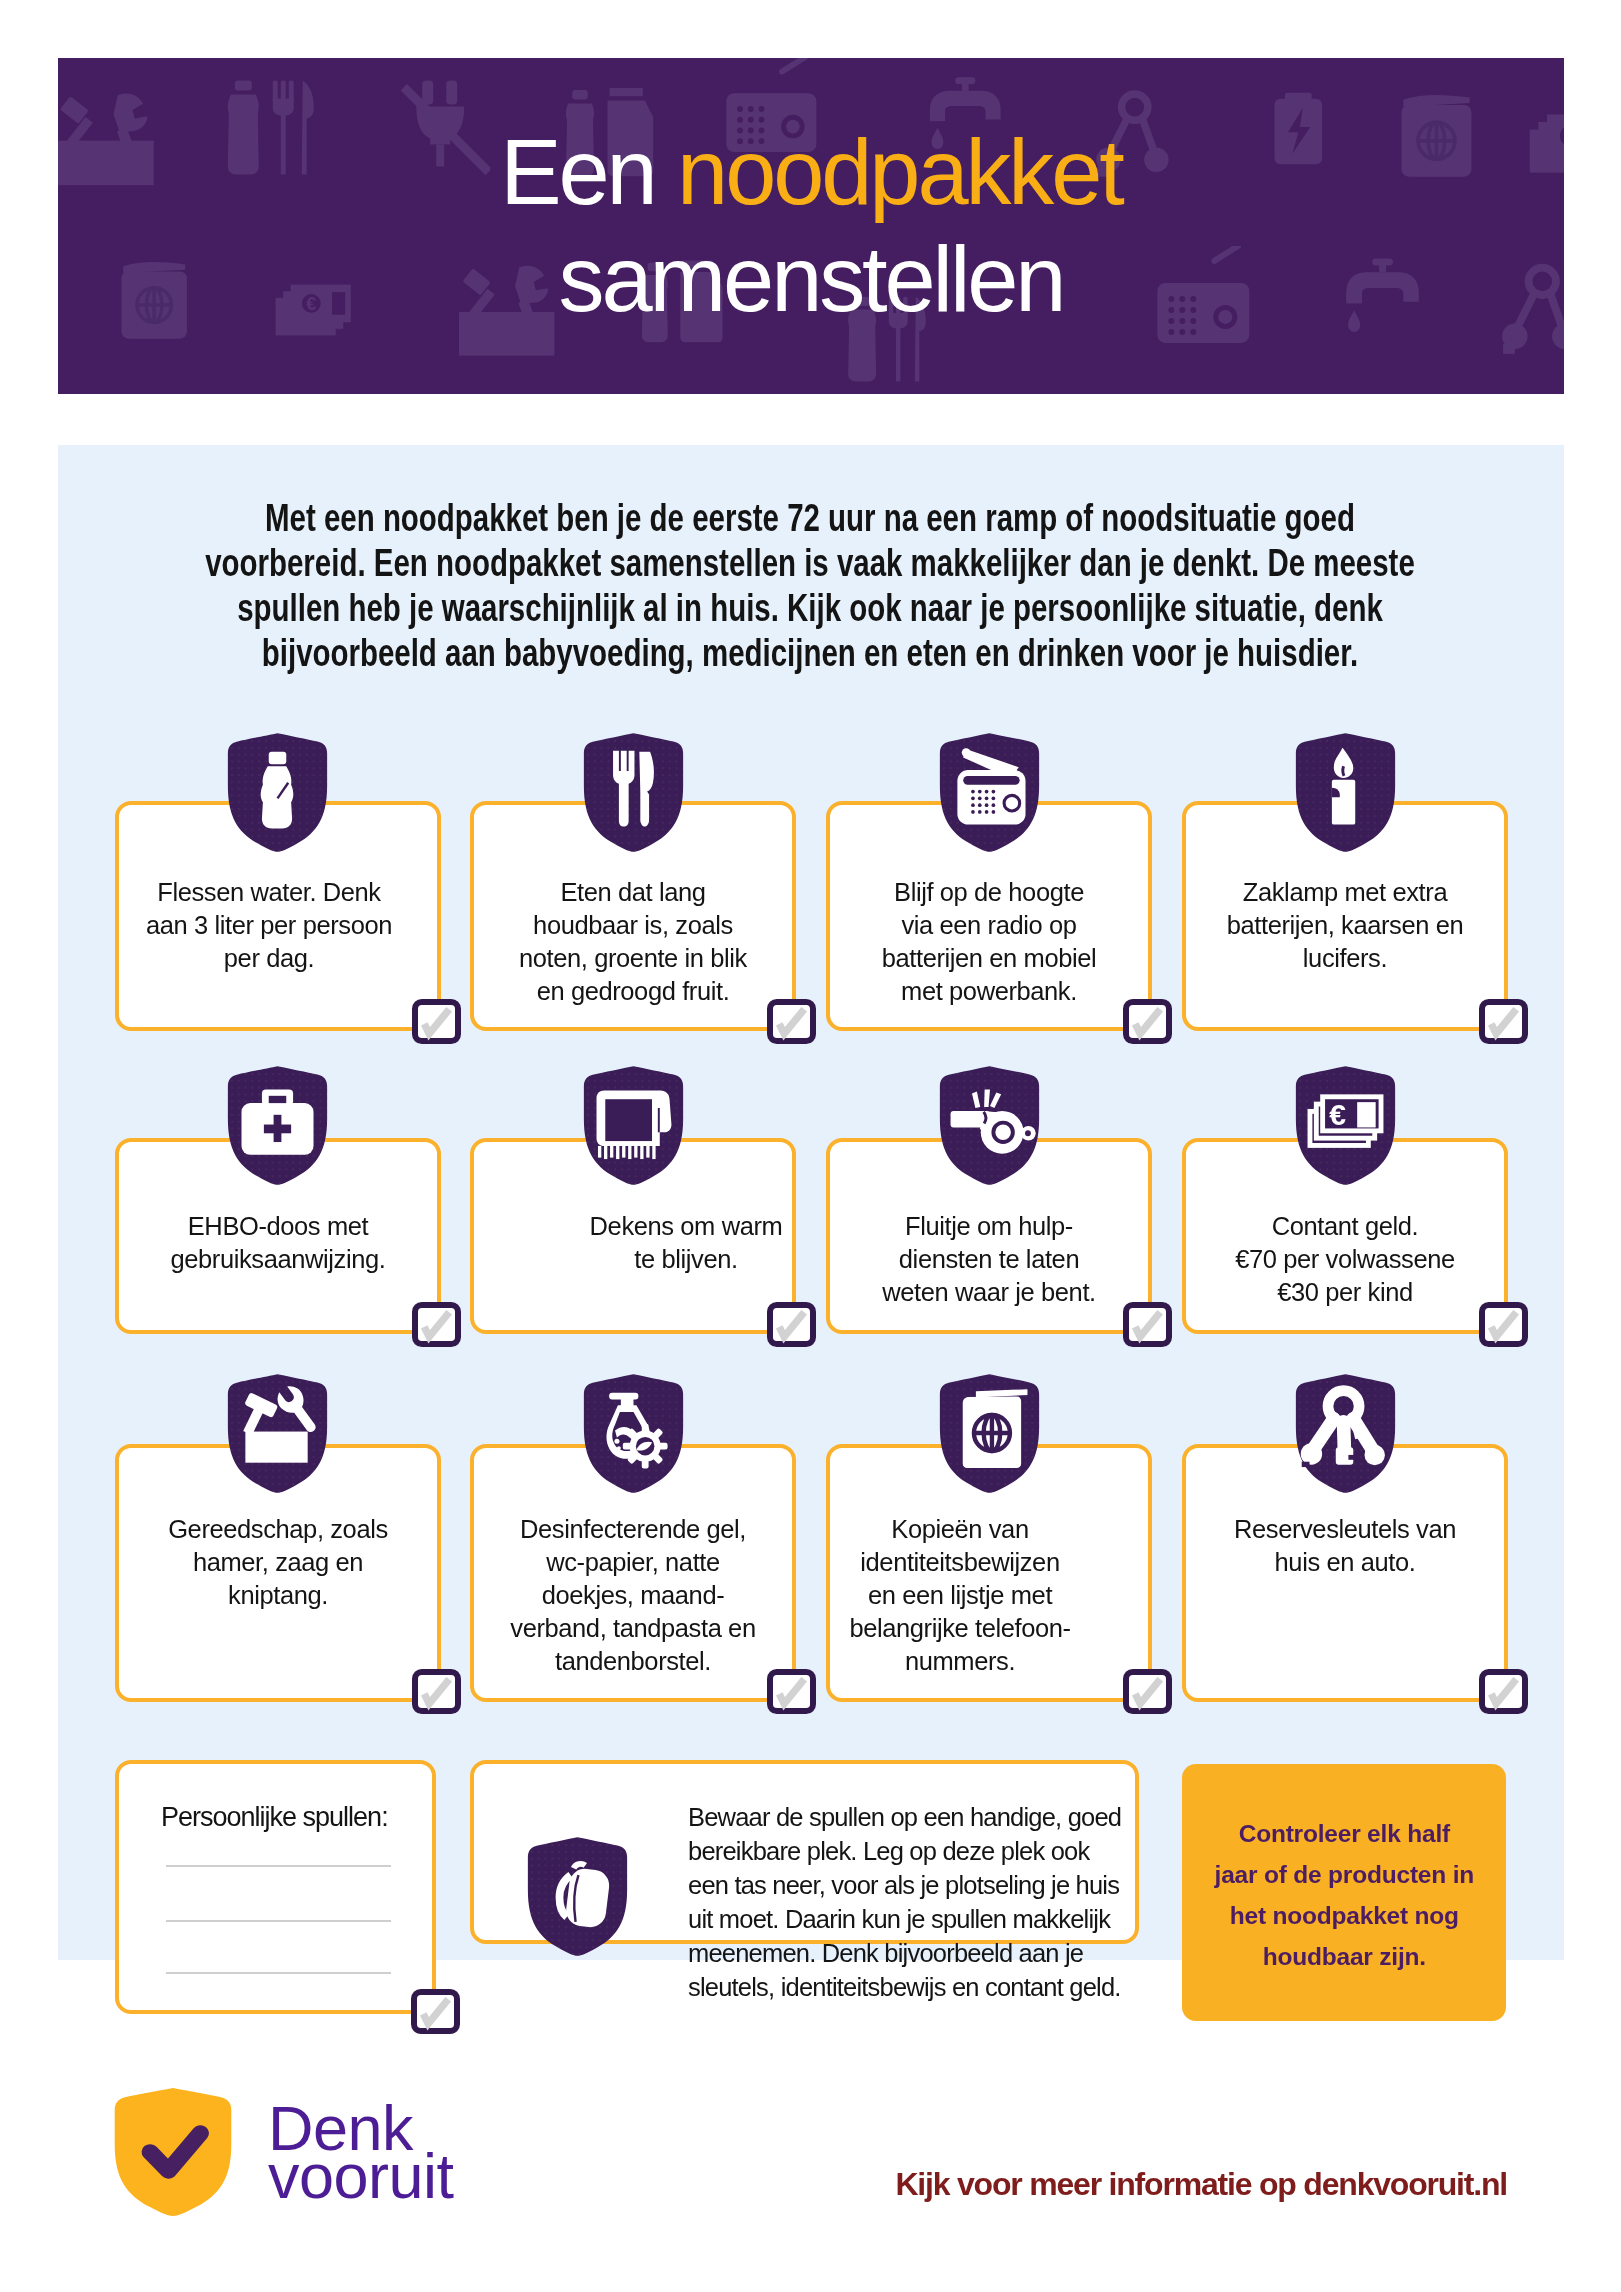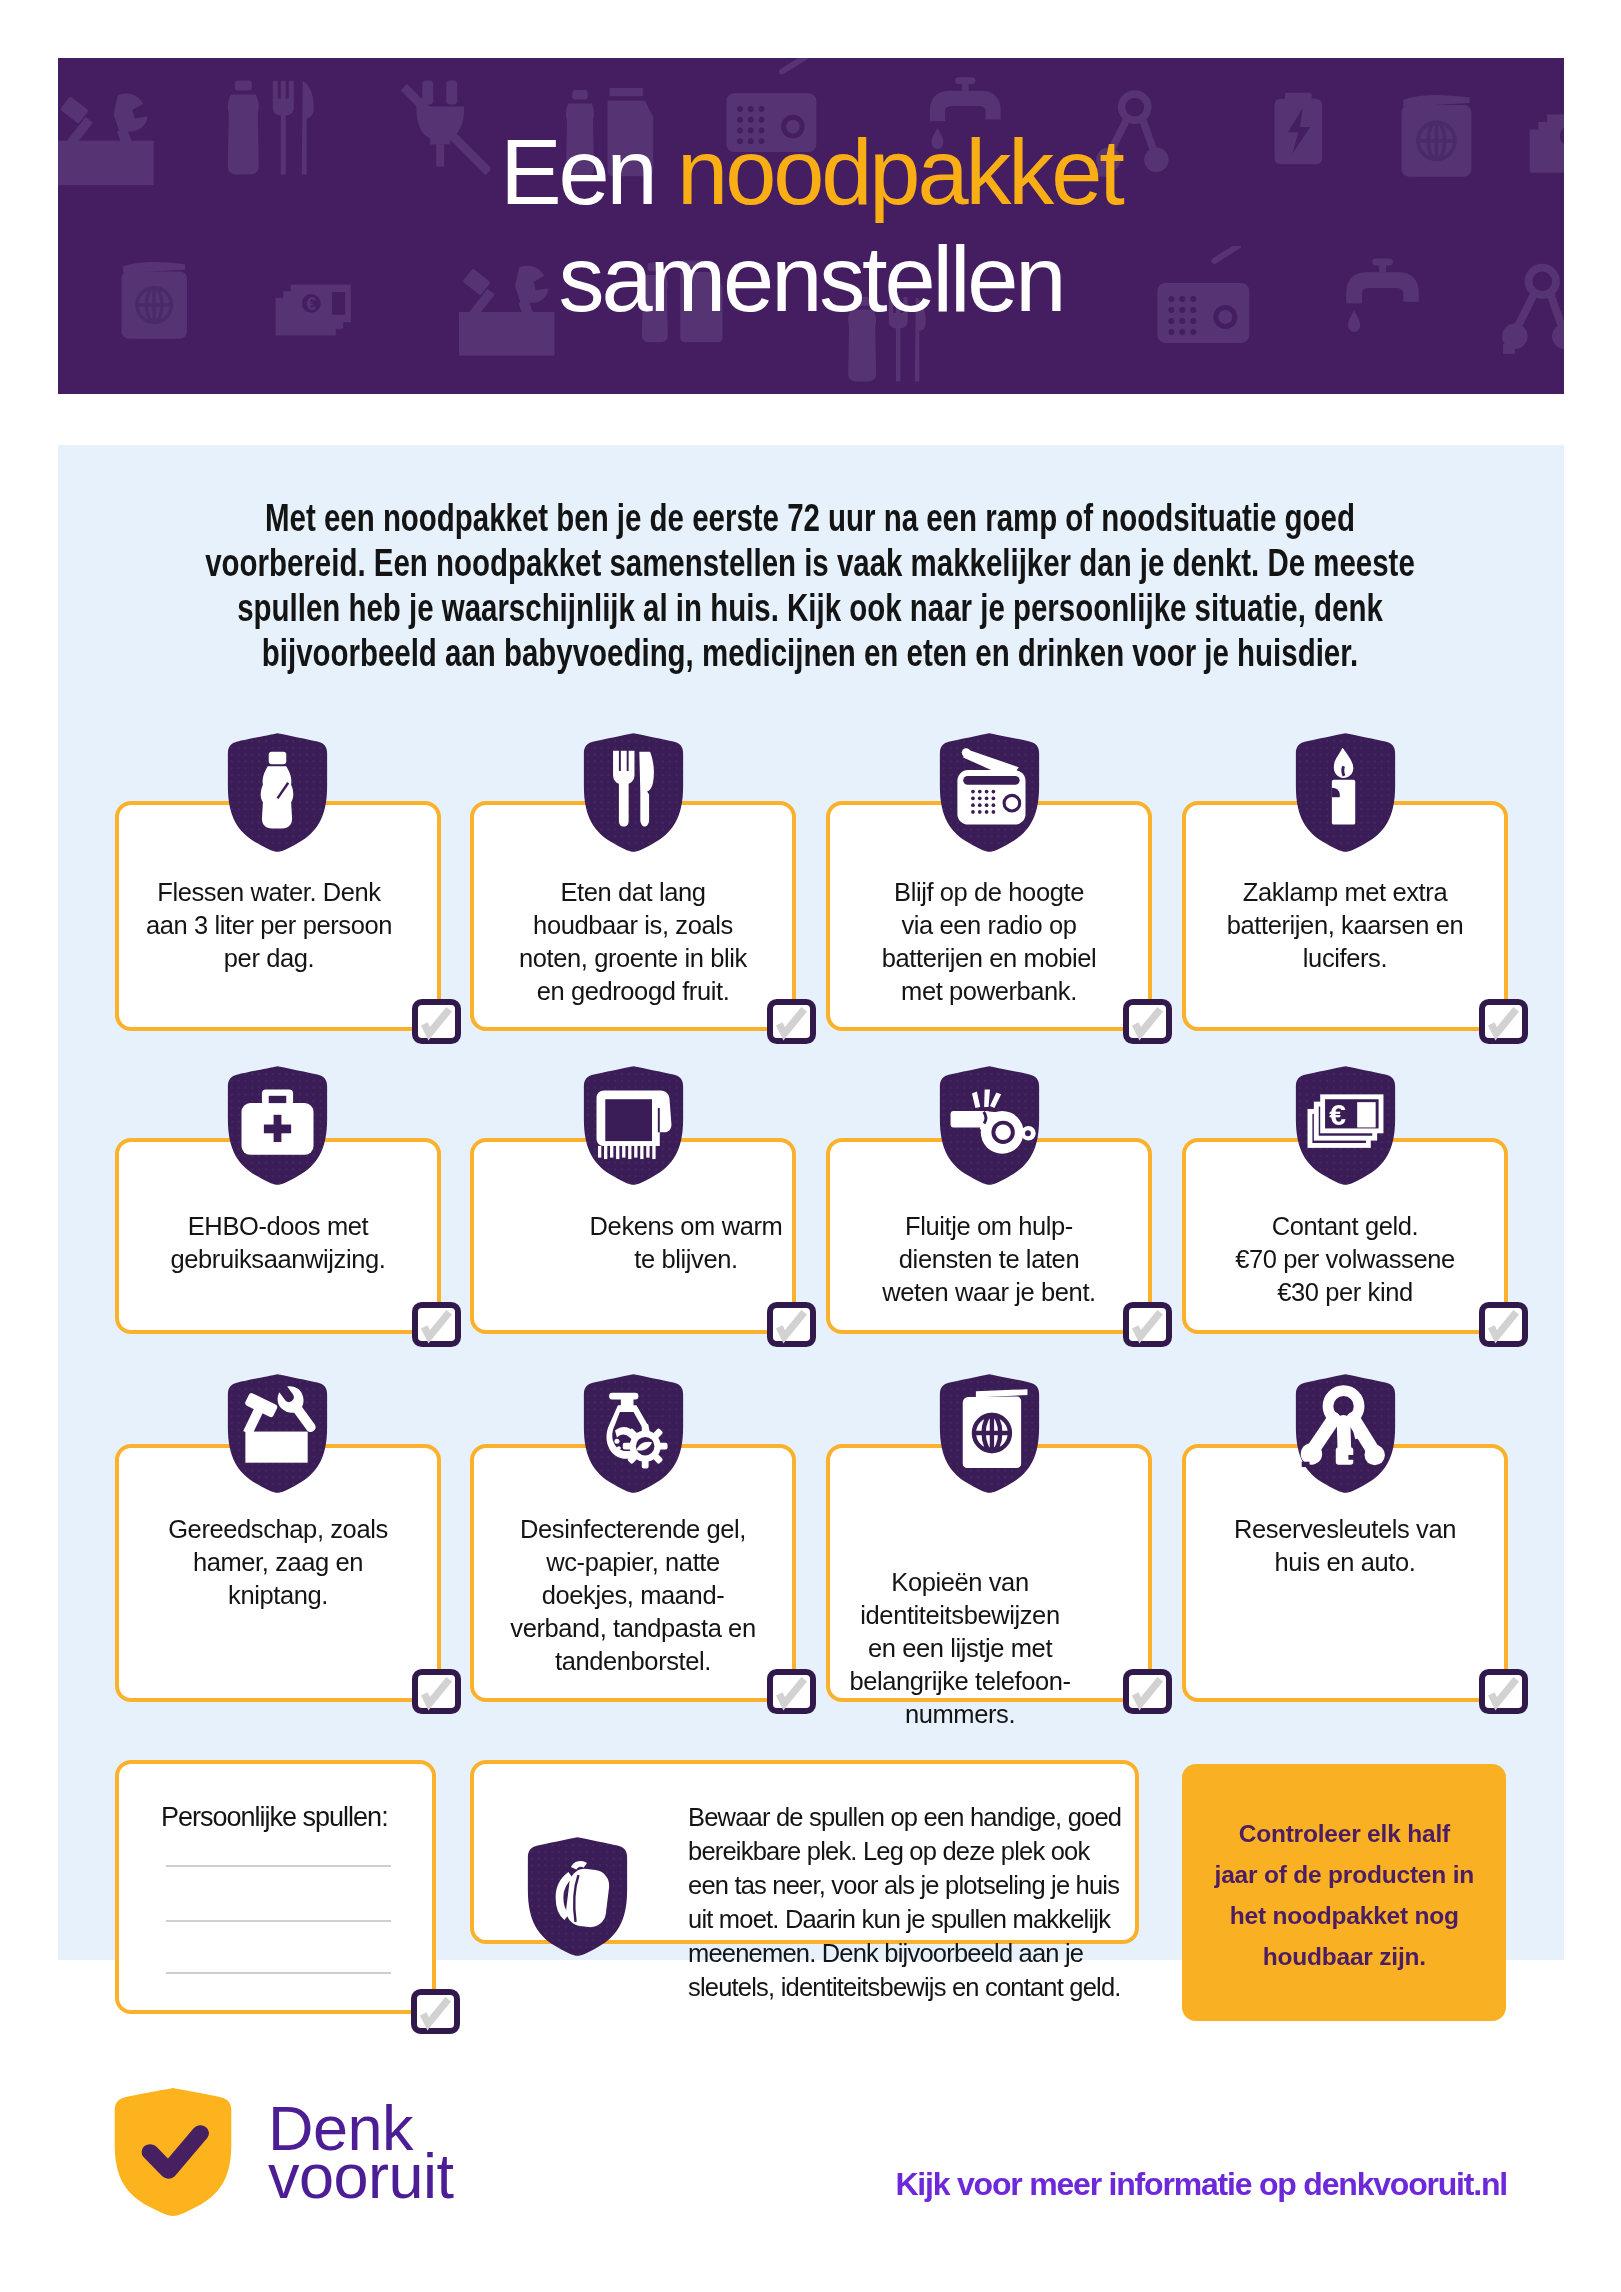--- a/index.html
+++ b/index.html
@@ -347,7 +347,7 @@
 <div class="card" style="left:1182px;top:1444px;width:326px;height:258px"></div>
 <div class="ctext" style="left:115px;top:1513px;width:326px">Gereedschap, zoals<br>hamer, zaag en<br>kniptang.</div>
 <div class="ctext" style="left:470px;top:1513px;width:326px">Desinfecterende gel,<br>wc-papier, natte<br>doekjes, maand-<br>verband, tandpasta en<br>tandenborstel.</div>
-<div class="ctext" style="left:826px;top:1566px;width:268px">Kopieën van<br>identiteitsbewijzen<br>en een lijstje met<br>belangrijke telefoon-<br>nummers.</div>
+<div class="ctext" style="left:826px;top:1513px;width:268px">Kopieën van<br>identiteitsbewijzen<br>en een lijstje met<br>belangrijke telefoon-<br>nummers.</div>
 <div class="ctext" style="left:1182px;top:1513px;width:326px">Reservesleutels van<br>huis en auto.</div>
 <svg class="shield" style="left:223px;top:1373px" viewBox="0 0 112 124">
     <use href="#sh" fill="url(#dt)"></use>

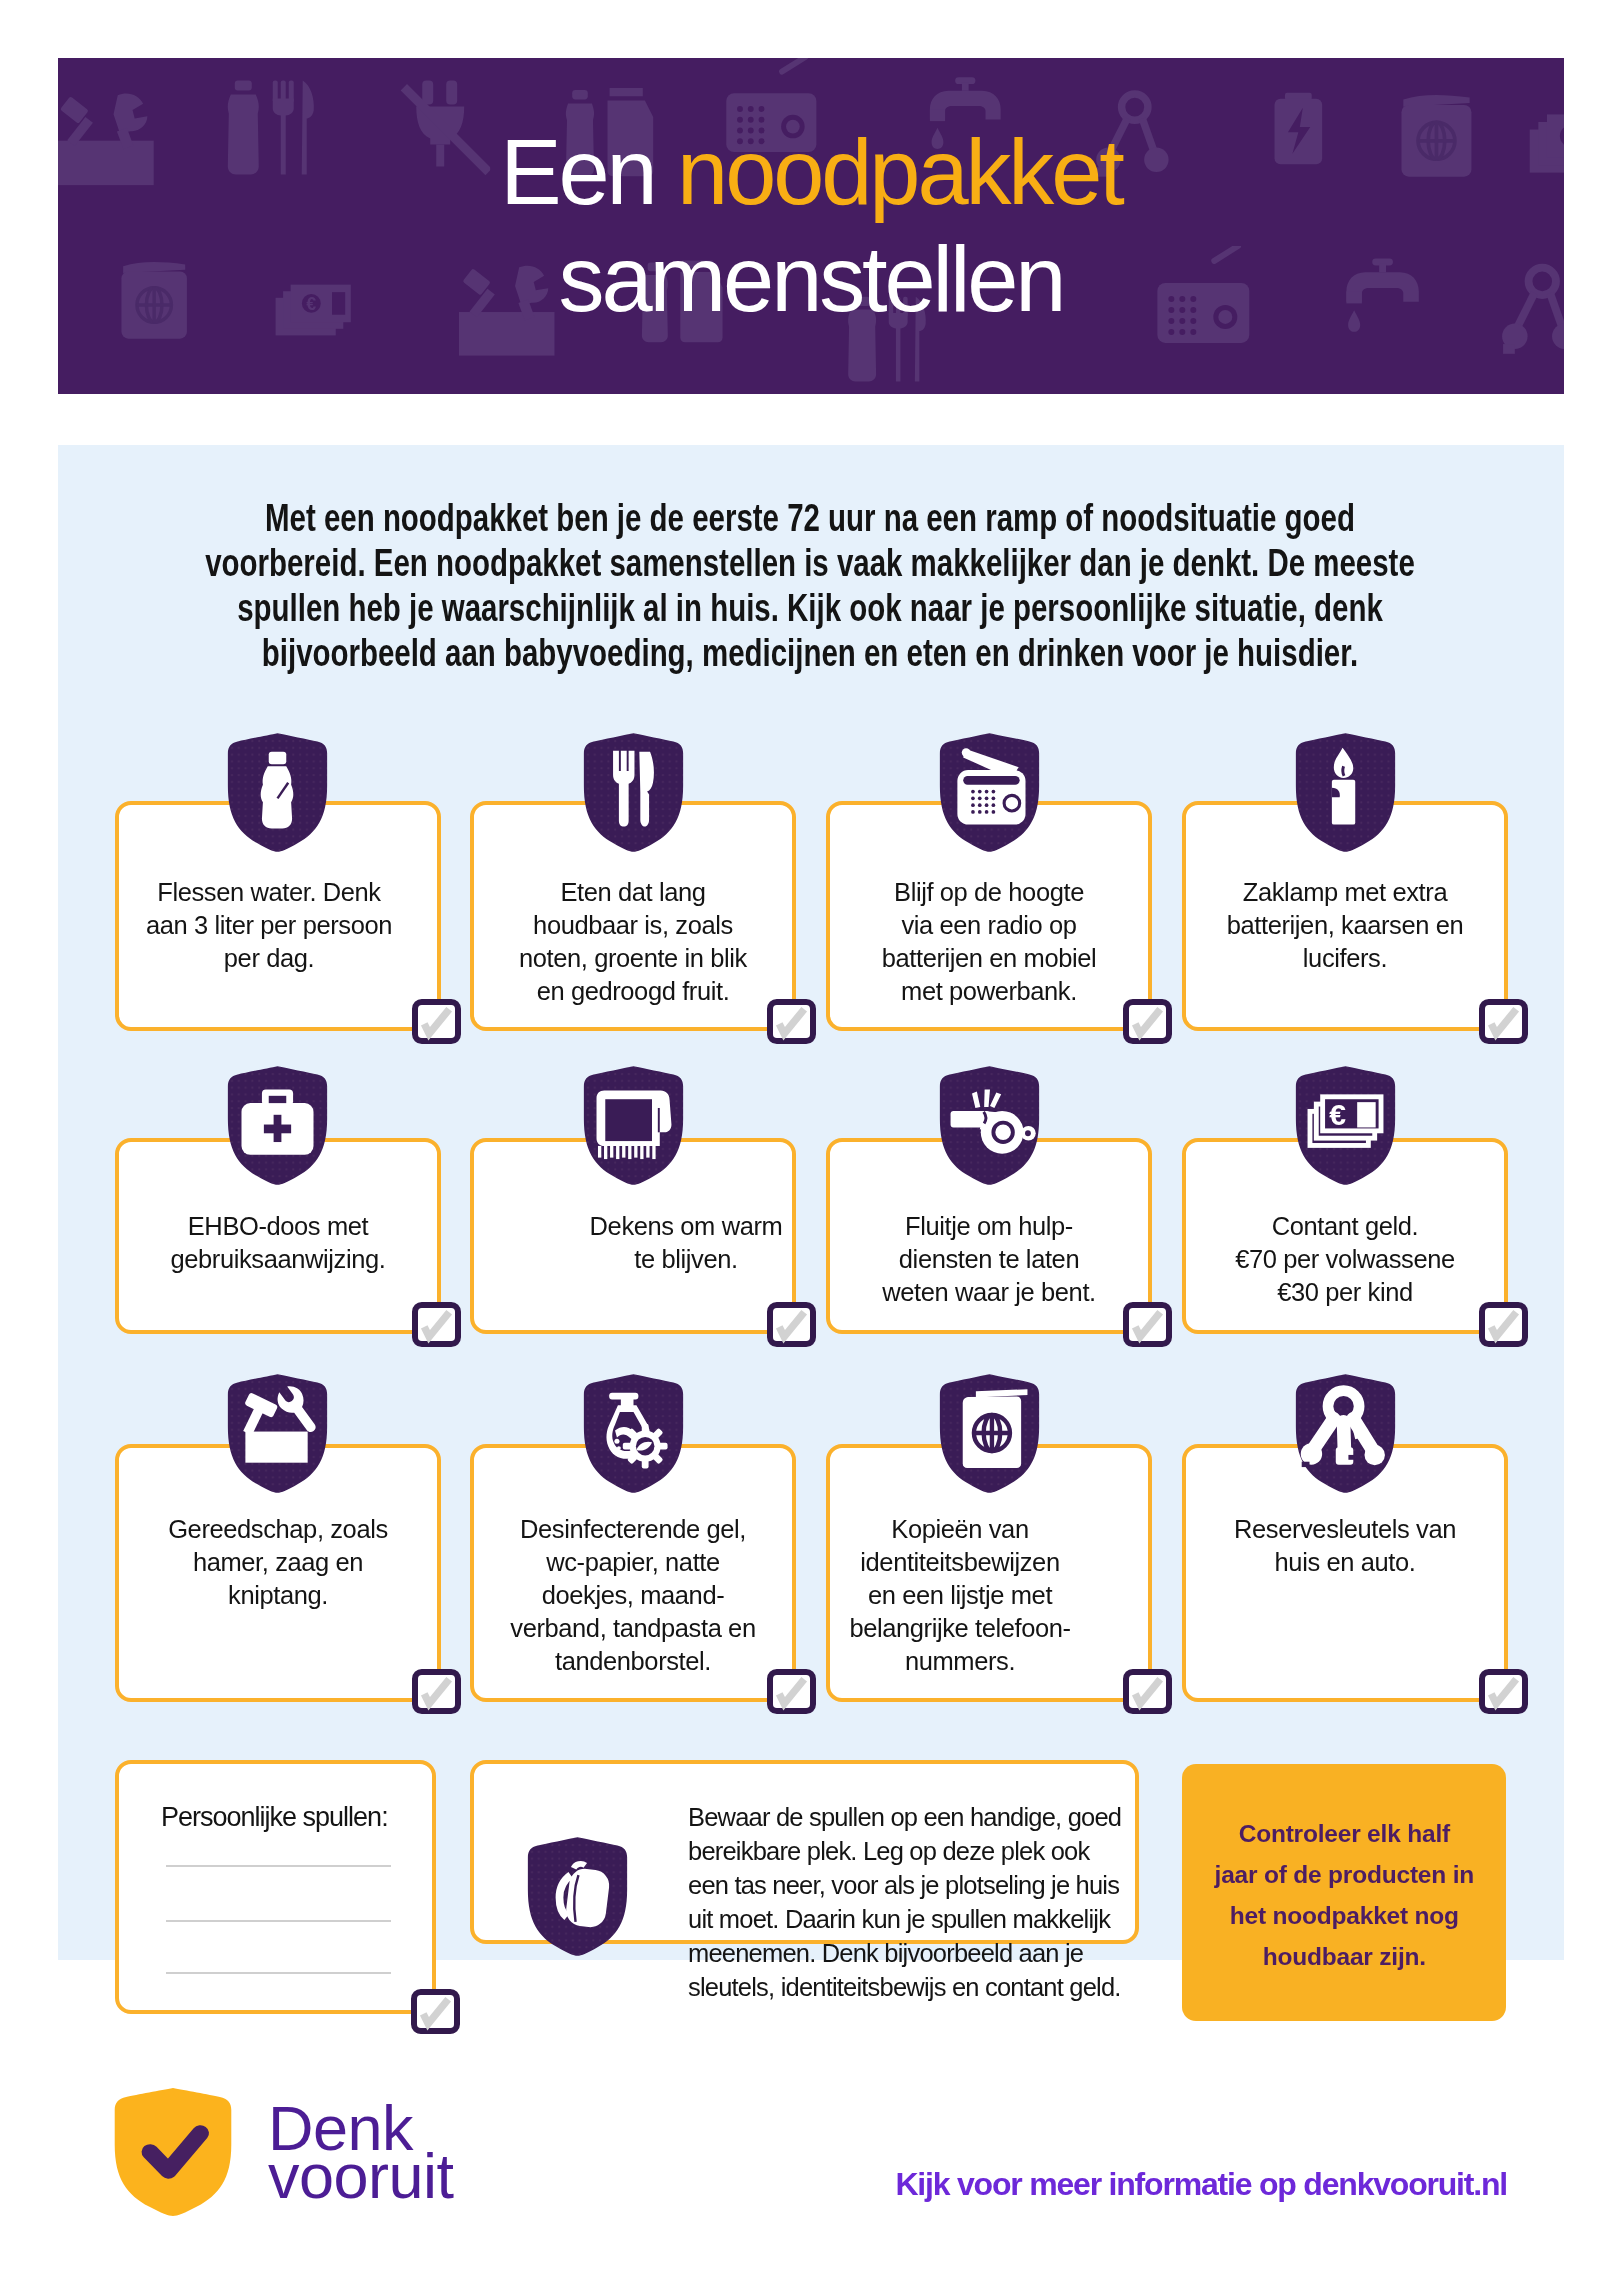--- a/index.html
+++ b/index.html
@@ -25,7 +25,7 @@
 #ps-label{position:absolute;left:42px;top:38px;font-size:27px;color:#141414;letter-spacing:-1px}
 #wcard-text{position:absolute;left:214px;top:36px;width:461px;font-size:25.5px;line-height:34px;color:#141414;letter-spacing:-0.8px}
 #logo-text{left:268px;top:2104px;font-weight:normal;font-size:63px;line-height:48px;color:#4c1d95;letter-spacing:-0.5px}
-#footer-text{left:625px;top:2166px;width:882px;text-align:right;font-weight:bold;font-size:32px;line-height:37px;color:#6d28d9;letter-spacing:-1.2px}
+#footer-text{left:625px;top:2166px;width:882px;text-align:right;font-weight:bold;font-size:32px;line-height:37px;color:#7f1d1d;letter-spacing:-1.2px}
 </style>
 </head>
 <body>

